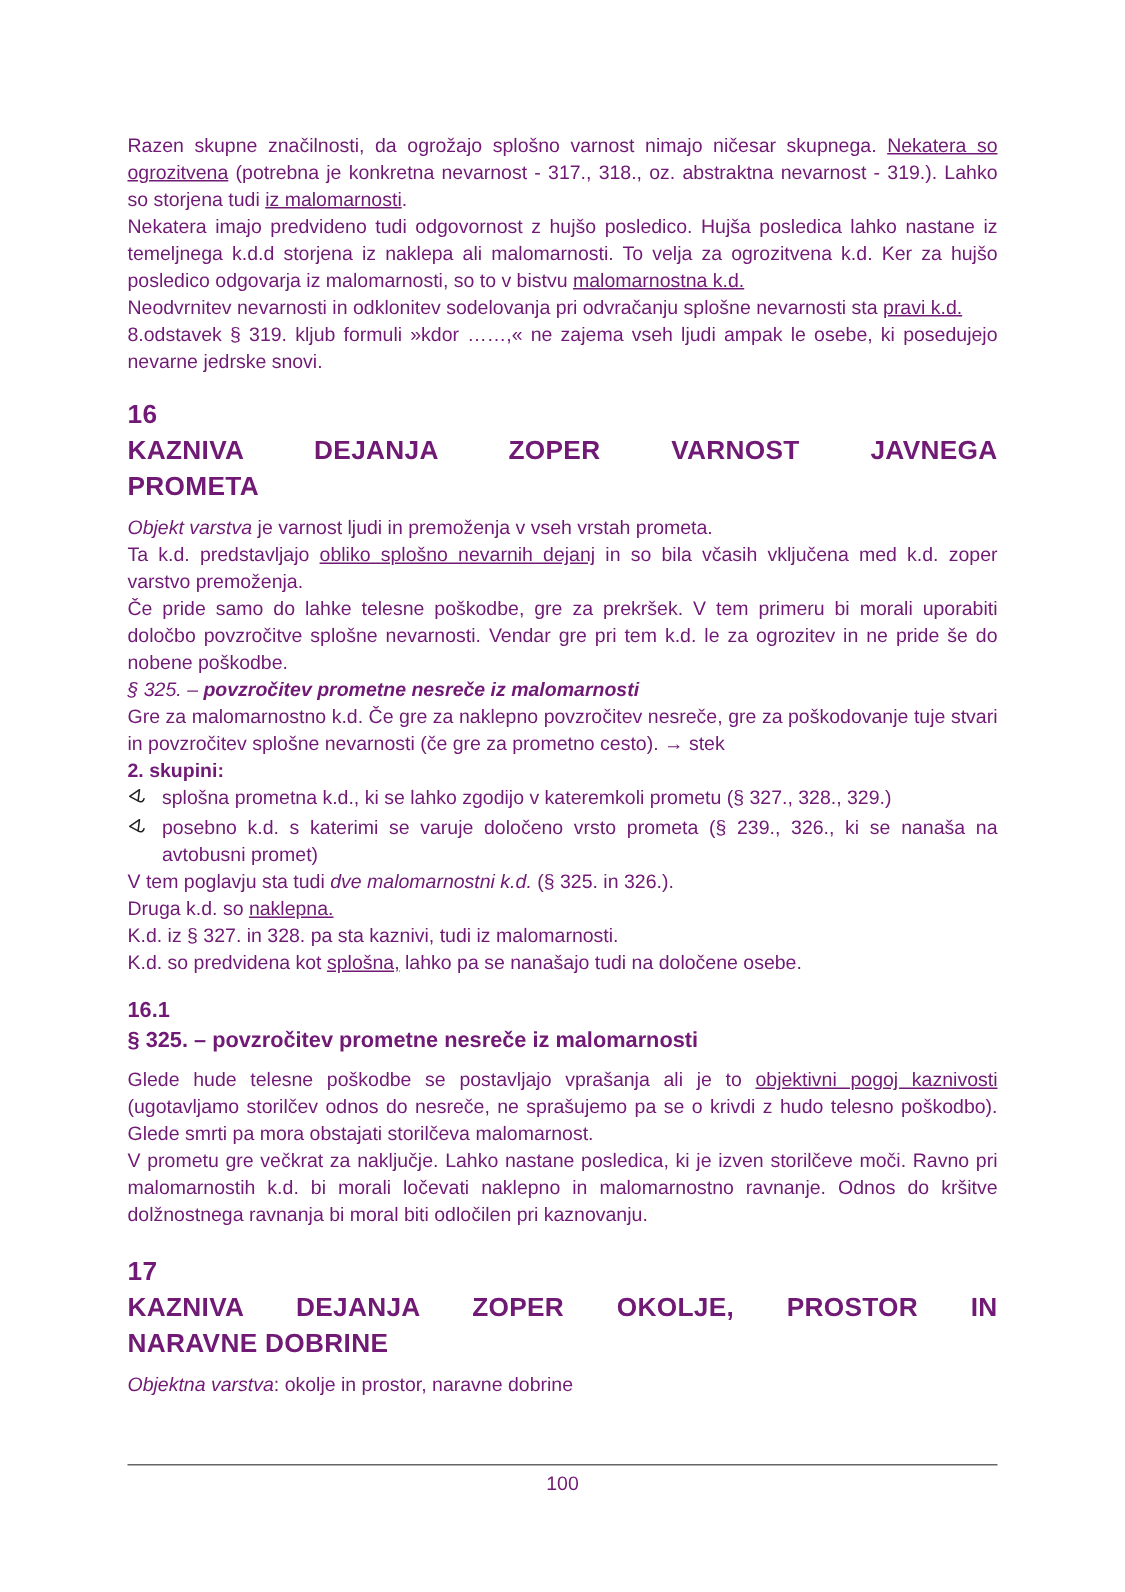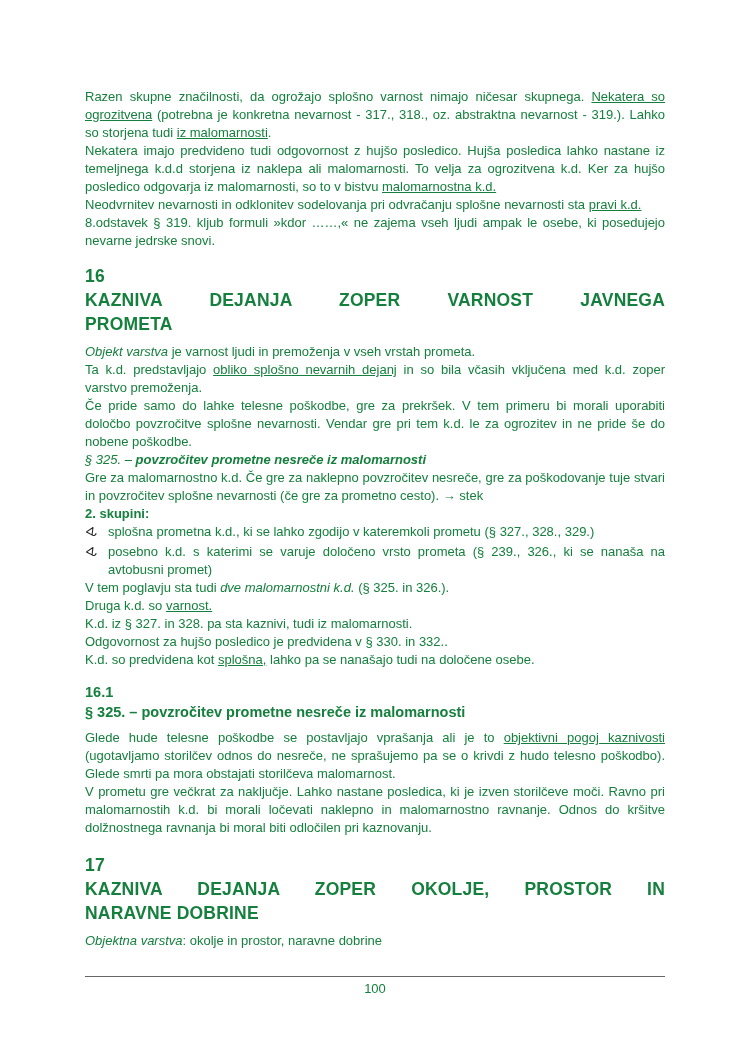--- a/index.html
+++ b/index.html
@@ -8,7 +8,7 @@
     width:750px;height:1061px;
     background:#ffffff;
     font-family:"Liberation Sans", sans-serif;
-    color:#15803d;
+    color:#701a75;
     overflow:hidden;
   }
   .content{

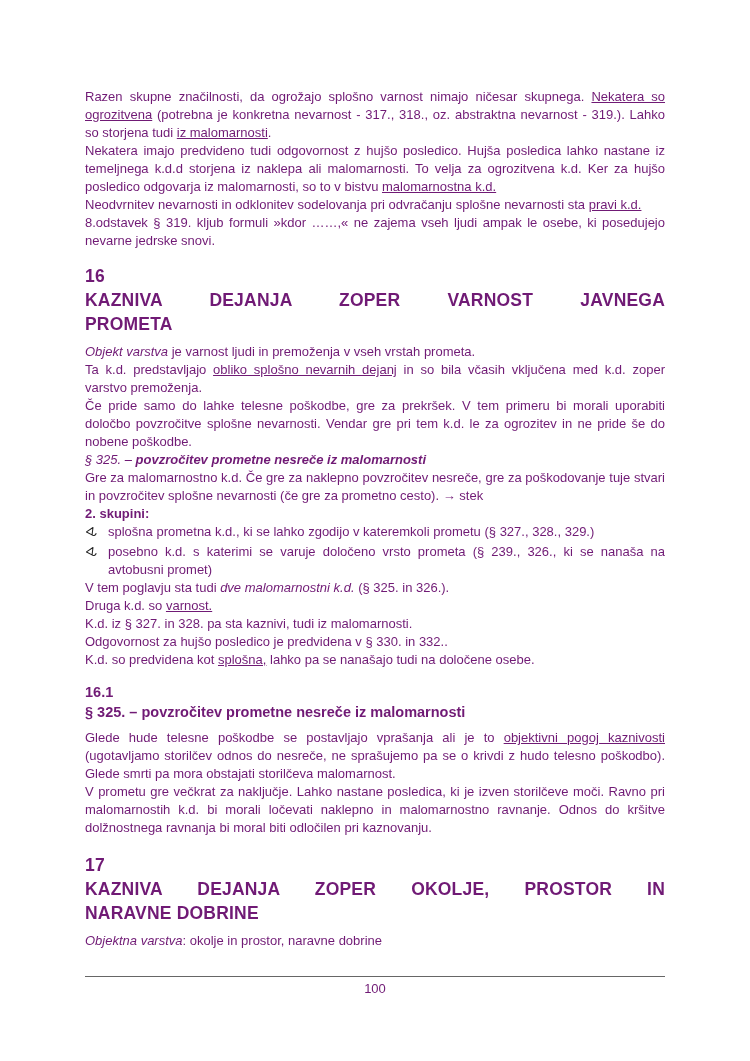--- a/index.html
+++ b/index.html
@@ -127,7 +127,7 @@
 
     <p class="body"><span>V tem poglavju sta tudi </span><span class="i">dve malomarnostni k.d.</span><span> (§ 325. in 326.).</span></p>
 
-    <p class="body"><span>Druga k.d. so </span><span class="u">varnost.</span></p>
+    <p class="body"><span>Druga k.d. so </span><span class="u">naklepna.</span></p>
 
     <p class="body"><span>K.d. iz § 327. in 328. pa sta kaznivi, tudi iz malomarnosti.</span></p>
 

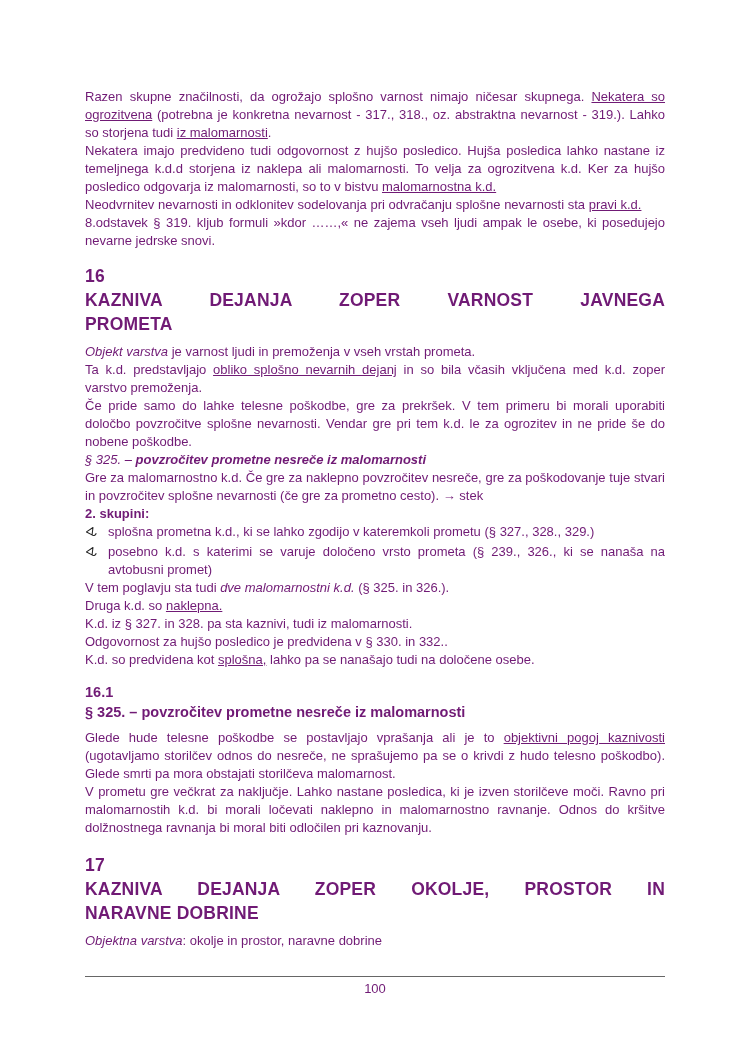--- a/index.html
+++ b/index.html
@@ -131,7 +131,6 @@
 
     <p class="body"><span>K.d. iz § 327. in 328. pa sta kaznivi, tudi iz malomarnosti.</span></p>
 
-    <p class="body"><span>Odgovornost za hujšo posledico je predvidena v § 330. in 332..</span></p>
 
     <p class="body"><span>K.d. so predvidena kot </span><span class="u">splošna,</span><span> lahko pa se nanašajo tudi na določene osebe.</span></p>
 

